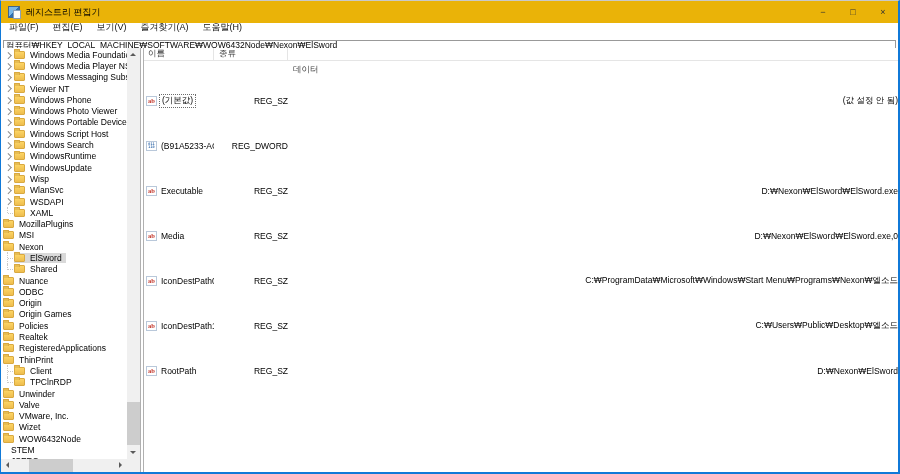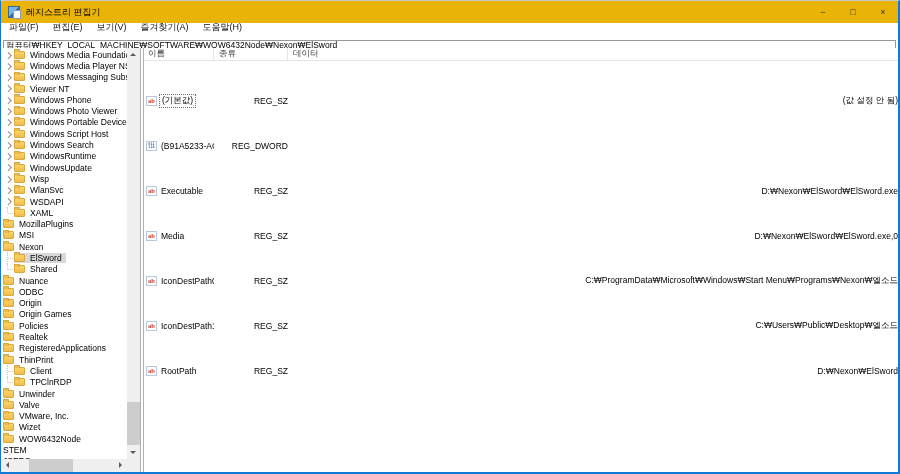--- a/index.html
+++ b/index.html
@@ -75,7 +75,7 @@
   .hcell { display:flex; align-items:center; padding-left:5px; border-right:1px solid #e5e5e5; height:100%; }
   .hcell.c0 { width:70px; flex:none; padding-left:4px; }
   .hcell.c1 { width:74px; flex:none; }
-  .hcell.c2 { flex:1; border-right:none; }
+  .hcell.c2 { flex:1; border-right:none;margin-top:16px; }
   .lrows { padding-top:1px; }
   .vrow { height:12px; display:flex; align-items:center; font-size:8.5px; color:#000; white-space:nowrap;margin-top:33px; }
   .vc { overflow:hidden; white-space:nowrap; }

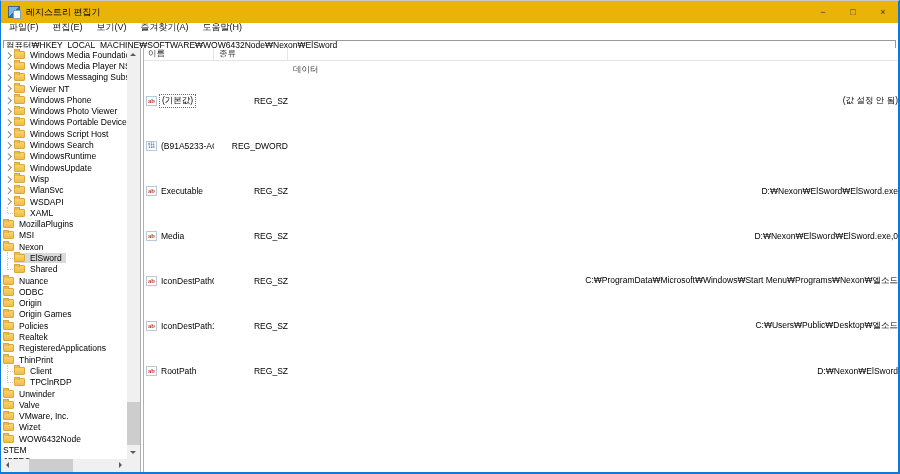--- a/index.html
+++ b/index.html
@@ -41,7 +41,7 @@
   .trow { height:11.3px; display:flex; align-items:center; white-space:nowrap; font-size:8.5px; color:#000; }
   .trow.l1 { padding-left:2px; }
   .trow.l2 { padding-left:2px; }
-  .trow.l0 { padding-left:0; }
+  .trow.l0 { padding-left:8px; }
   .slot { width:11px; height:11.3px; flex:none; position:relative; }
   .chev::before { content:''; position:absolute; left:3px; top:3.5px; width:3.5px; height:3.5px;
     border-top:1px solid #8a8a8a; border-right:1px solid #8a8a8a; transform:rotate(45deg); }

